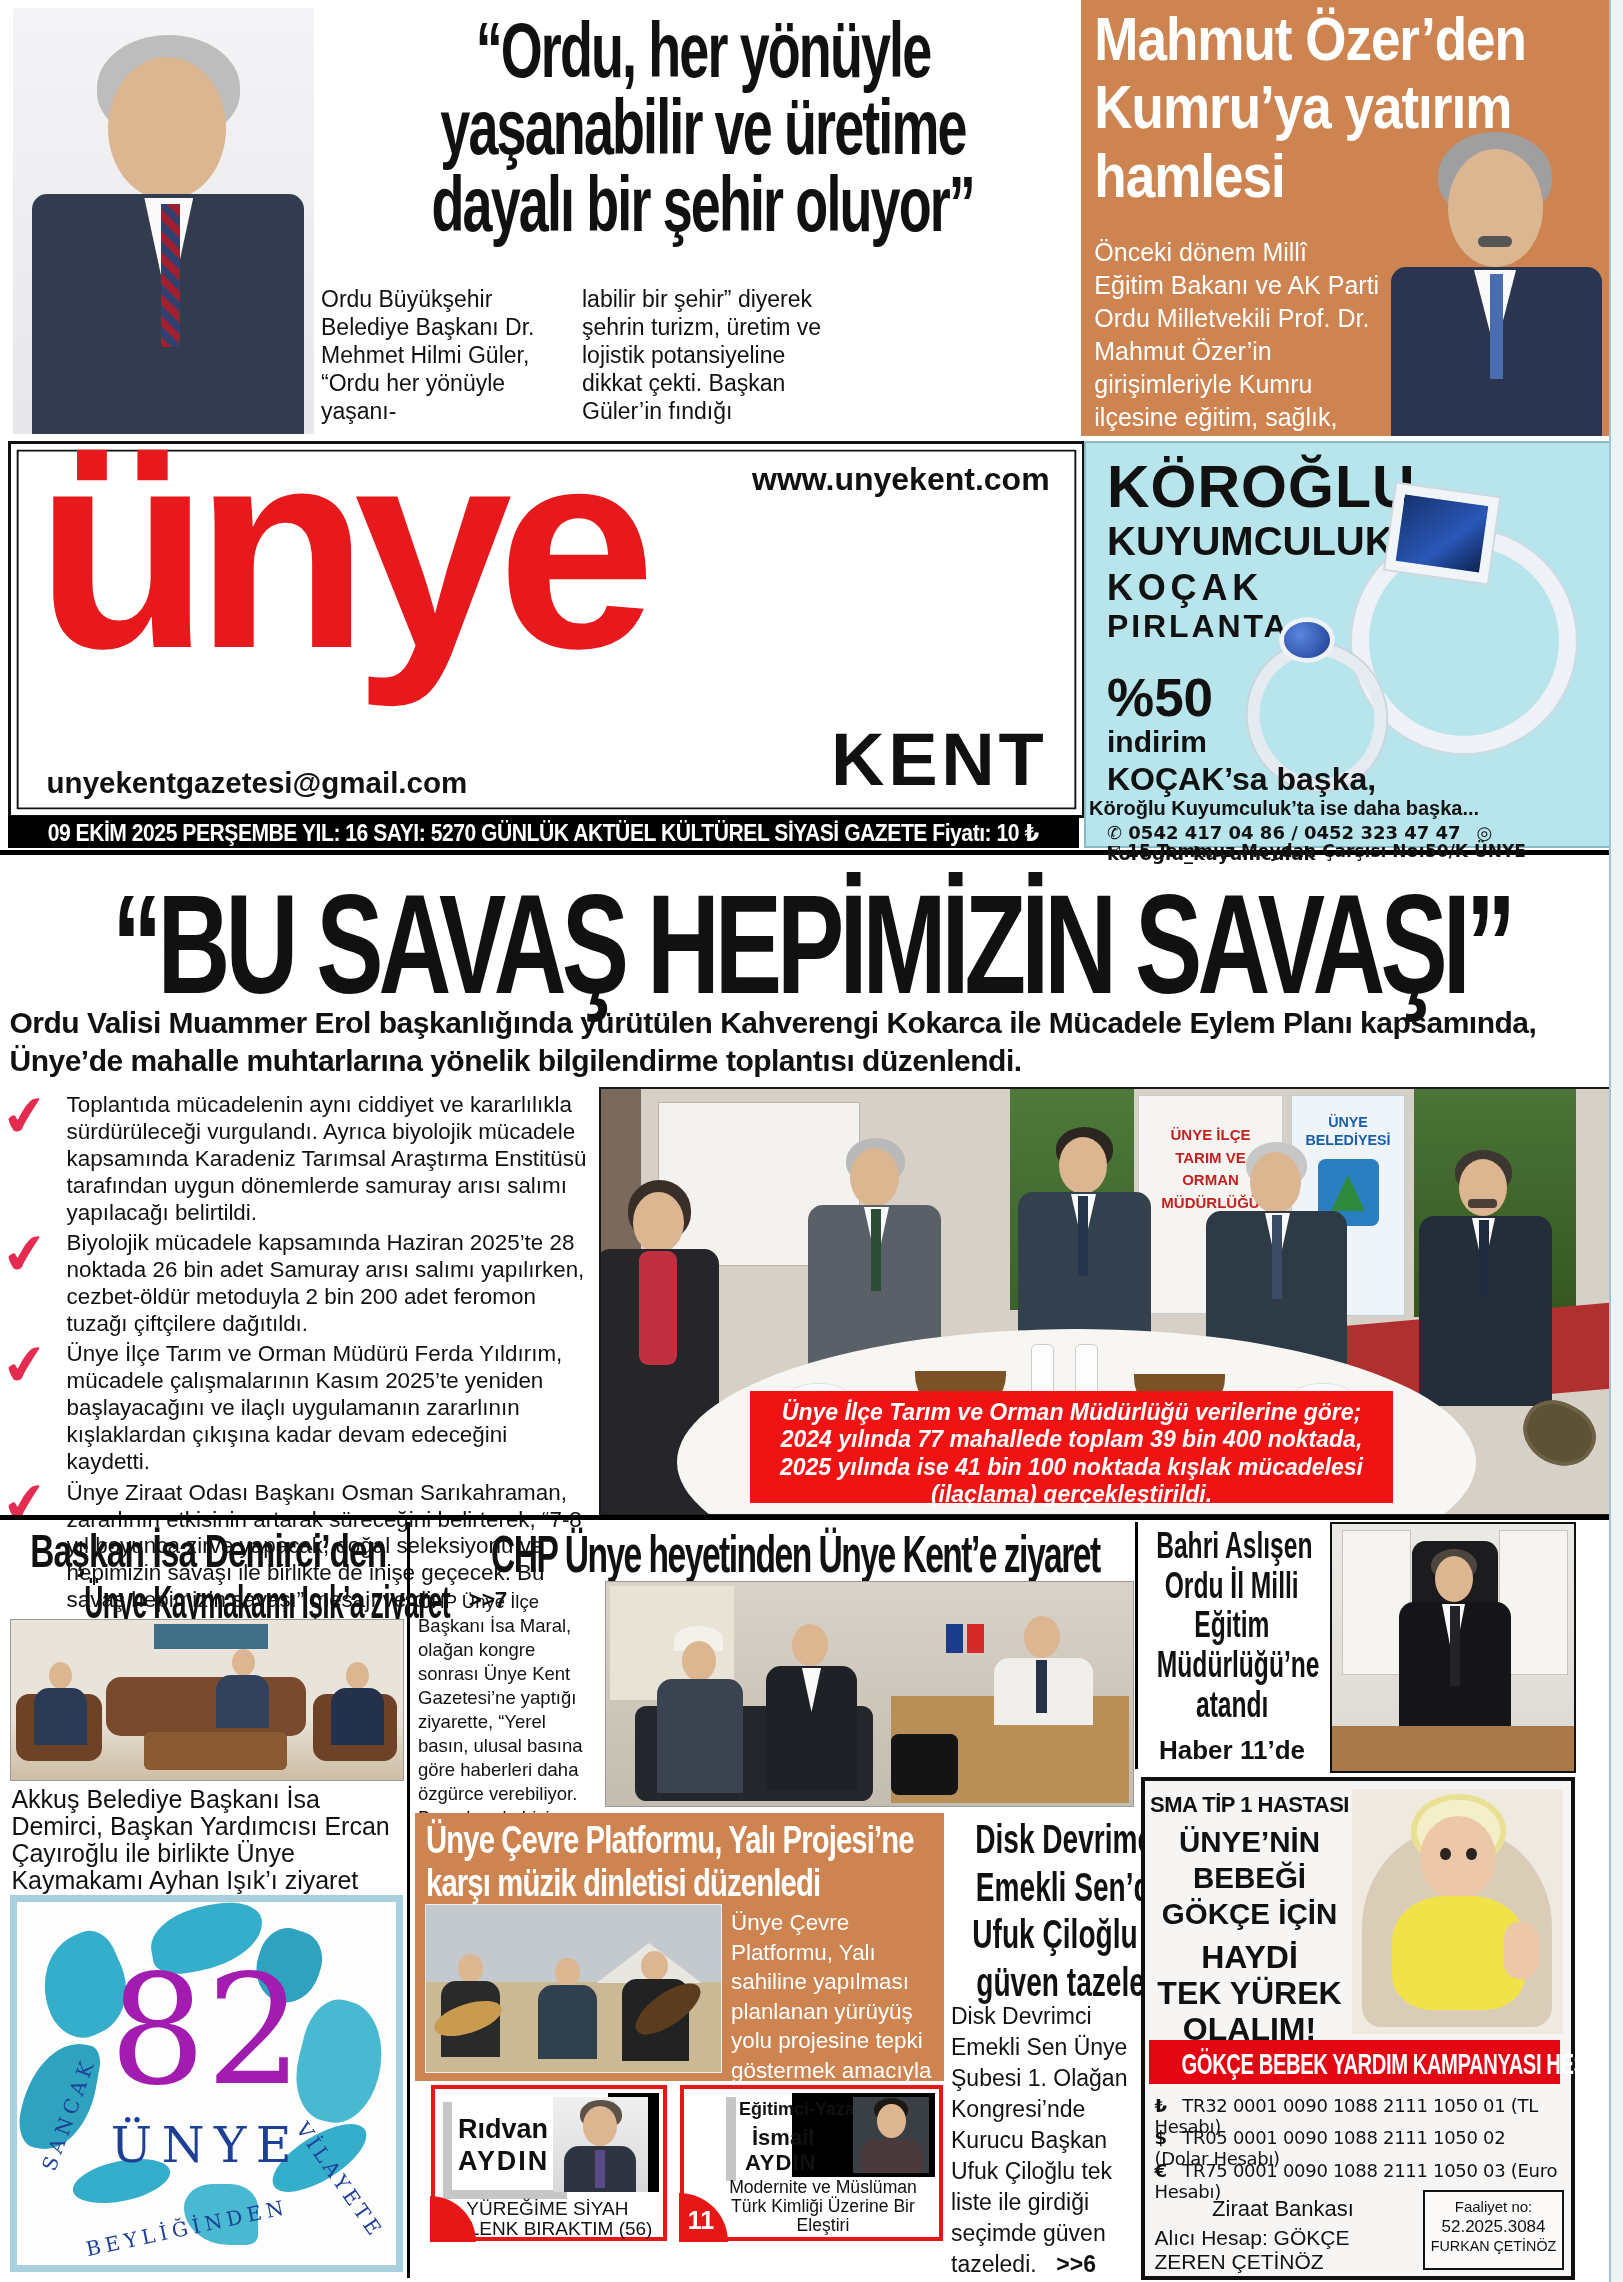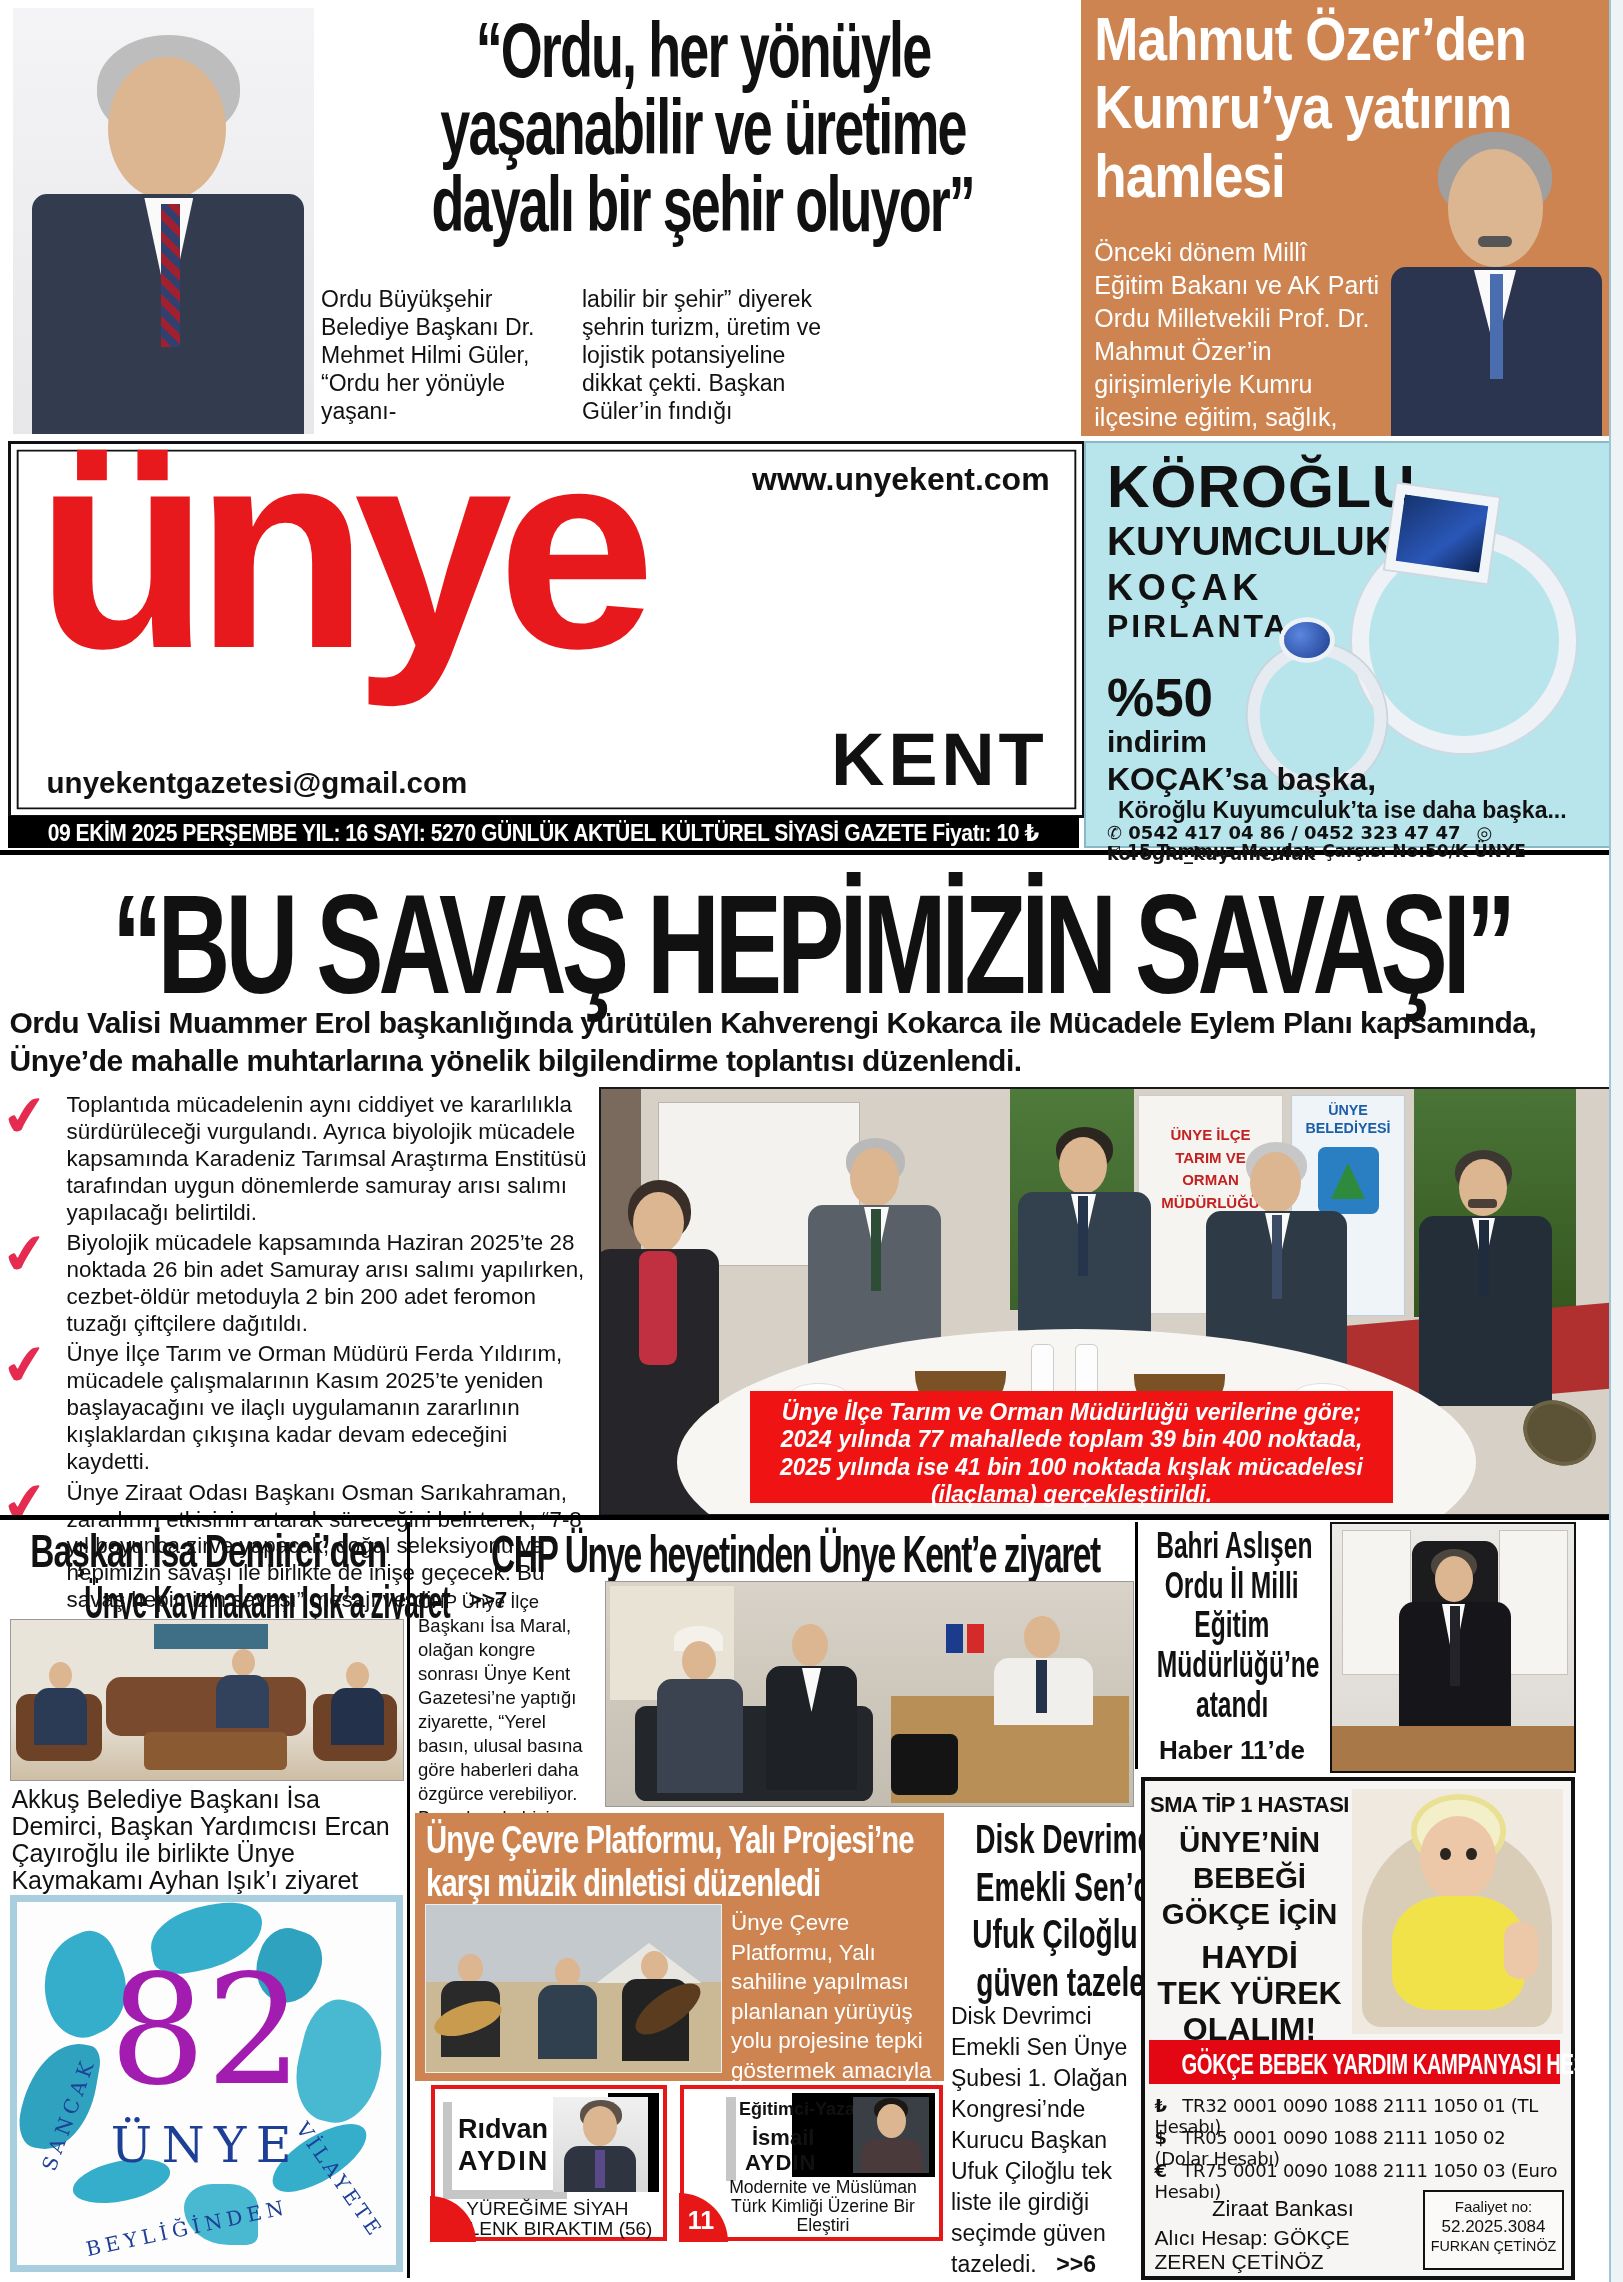--- a/index.html
+++ b/index.html
@@ -88,7 +88,7 @@
     <div class="abs b" style="left:21px;top:224px;font-size:53px;">%50</div>
     <div class="abs b" style="left:21px;top:282px;font-size:30px;">indirim</div>
     <div class="abs b" style="left:21px;top:318px;font-size:32px;">KOÇAK’sa başka,</div>
-    <div class="abs" style="left:32px;top:354px;font-size:23px;font-weight:bold;">Köroğlu Kuyumculuk’ta ise daha başka...</div>
+    <div class="abs" style="left:3px;top:354px;font-size:20px;font-weight:bold;">Köroğlu Kuyumculuk’ta ise daha başka...</div>
     <div class="abs b" style="left:21px;top:379px;font-size:18px;font-family:'DejaVu Sans',sans-serif;">
       <span>✆ 0542 417 04 86 / 0452 323 47 47</span>
       <span style="margin-left:9.5px;">◎ koroglu_kuyumculuk</span>

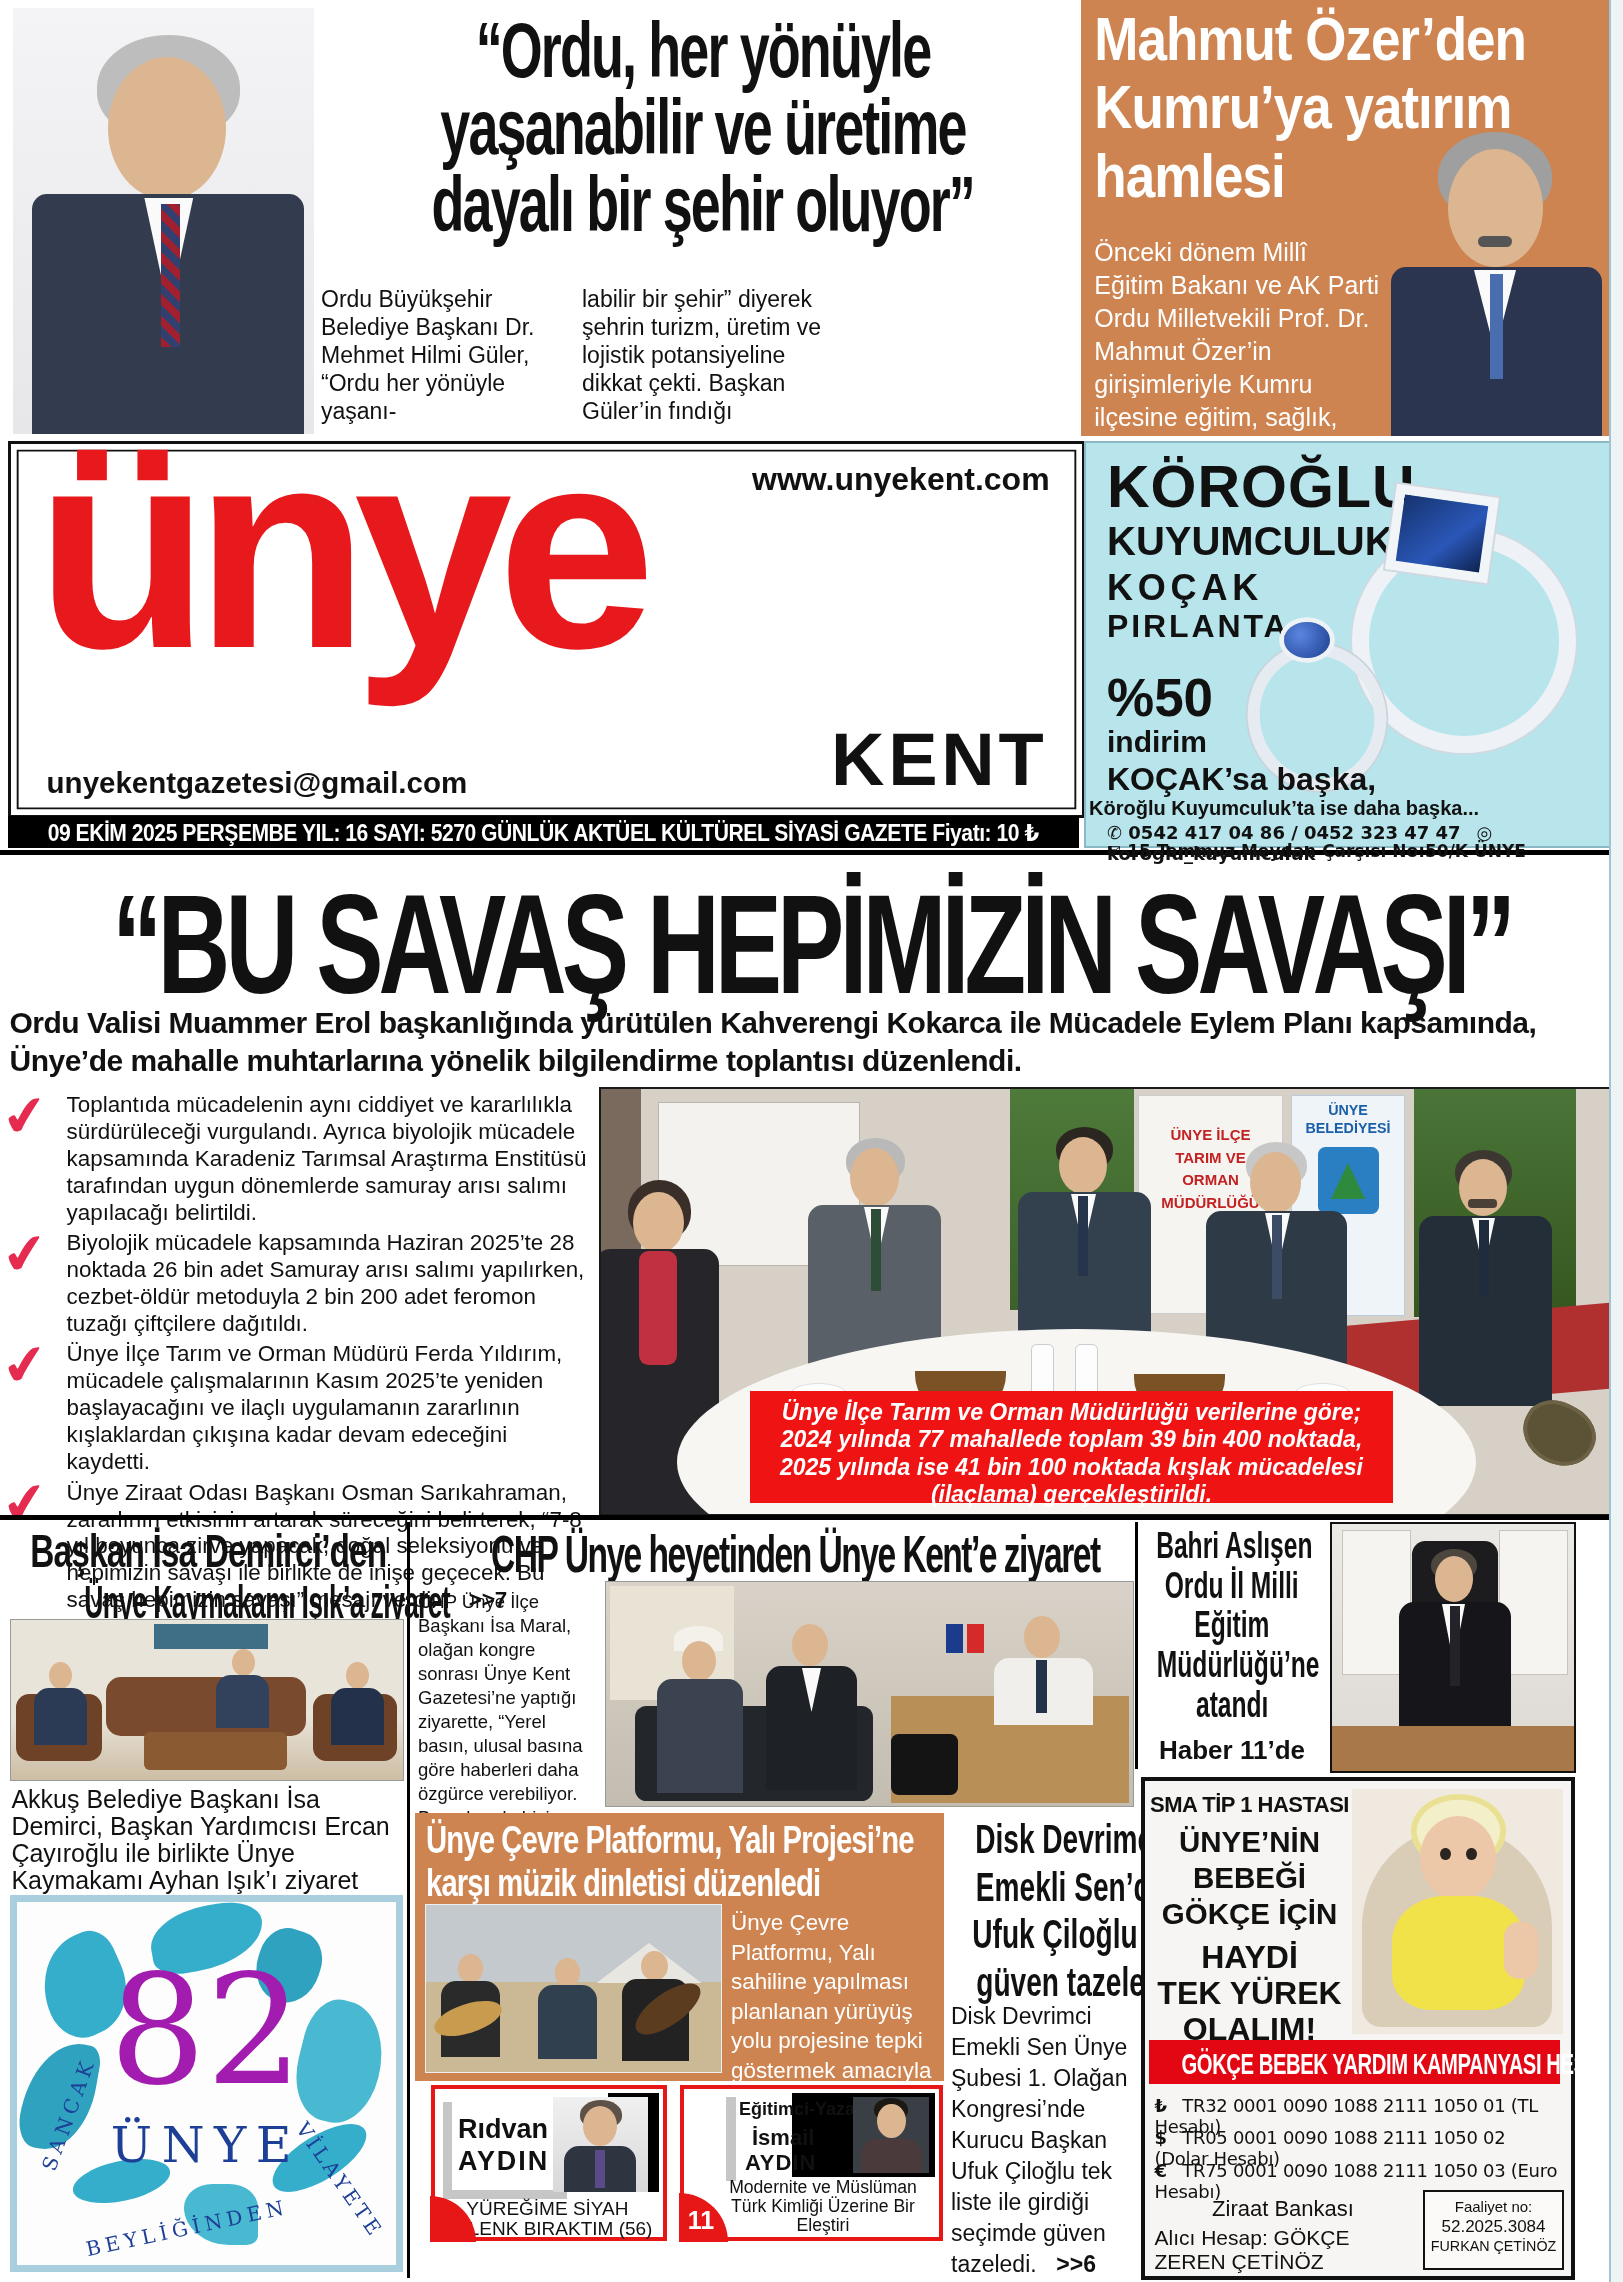--- a/index.html
+++ b/index.html
@@ -129,7 +129,7 @@
       <div class="b" style="margin-top:28.5px;padding:0 7.6px;font-size:15px;line-height:1.5;color:#c32222;">ÜNYE İLÇE TARIM VE ORMAN MÜDÜRLÜĞÜ</div>
     </div>
     <div class="abs ctr" style="left:690px;top:5.7px;width:112px;height:219px;background:#eef4f8;border:1px solid #bcd;">
-      <div class="b" style="margin-top:5px;padding:0 5px;font-size:14.3px;line-height:1.3;color:#1b5ea8;">ÜNYE BELEDİYESİ</div>
+      <div class="b" style="margin-top:17px;padding:0 5px;font-size:14.3px;line-height:1.3;color:#1b5ea8;">ÜNYE BELEDİYESİ</div>
       <div style="margin:9.5px auto 0;width:61px;height:67px;background:#2a7fc2;border-radius:7.6px;"></div>
       <div style="margin:-51px auto 0;width:0;height:0;border-left:17px solid transparent;border-right:17px solid transparent;border-bottom:36px solid #2e8b3e;"></div>
     </div>

